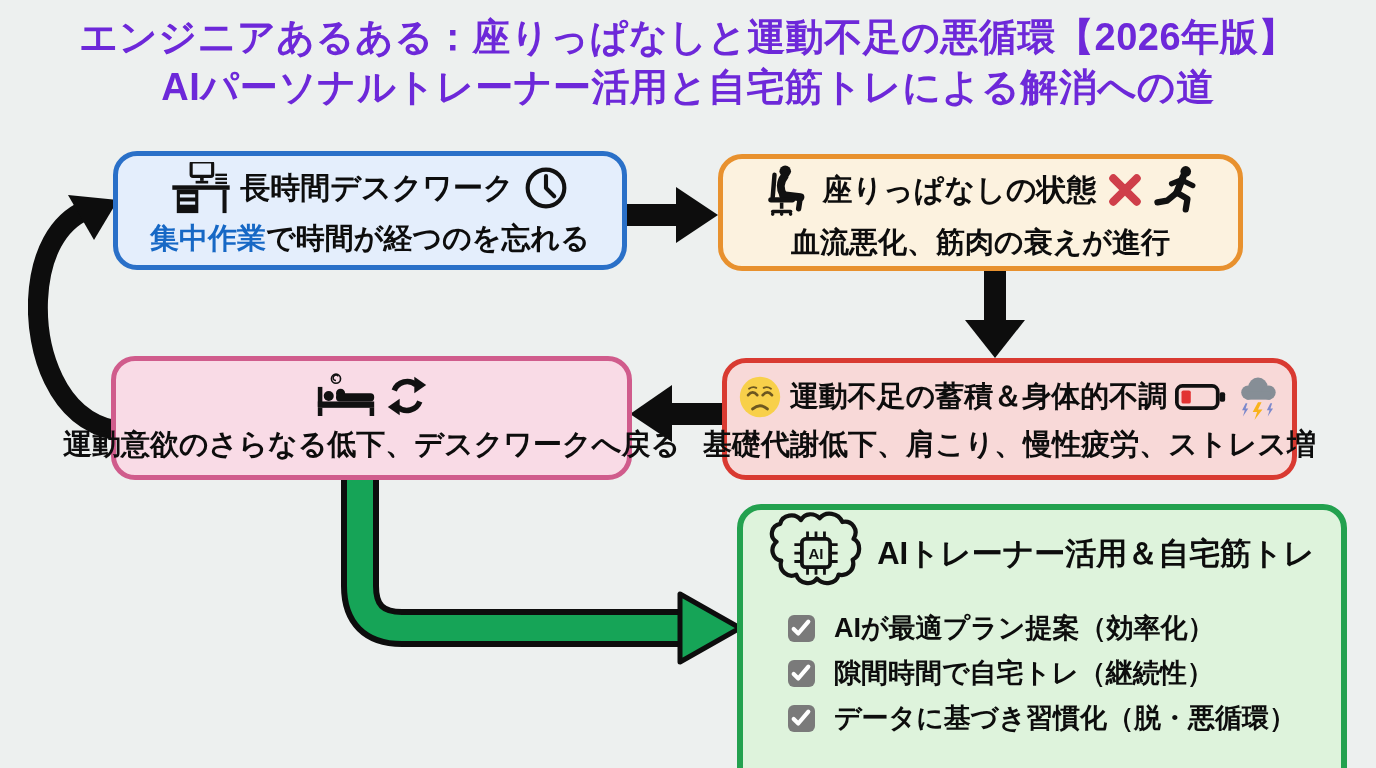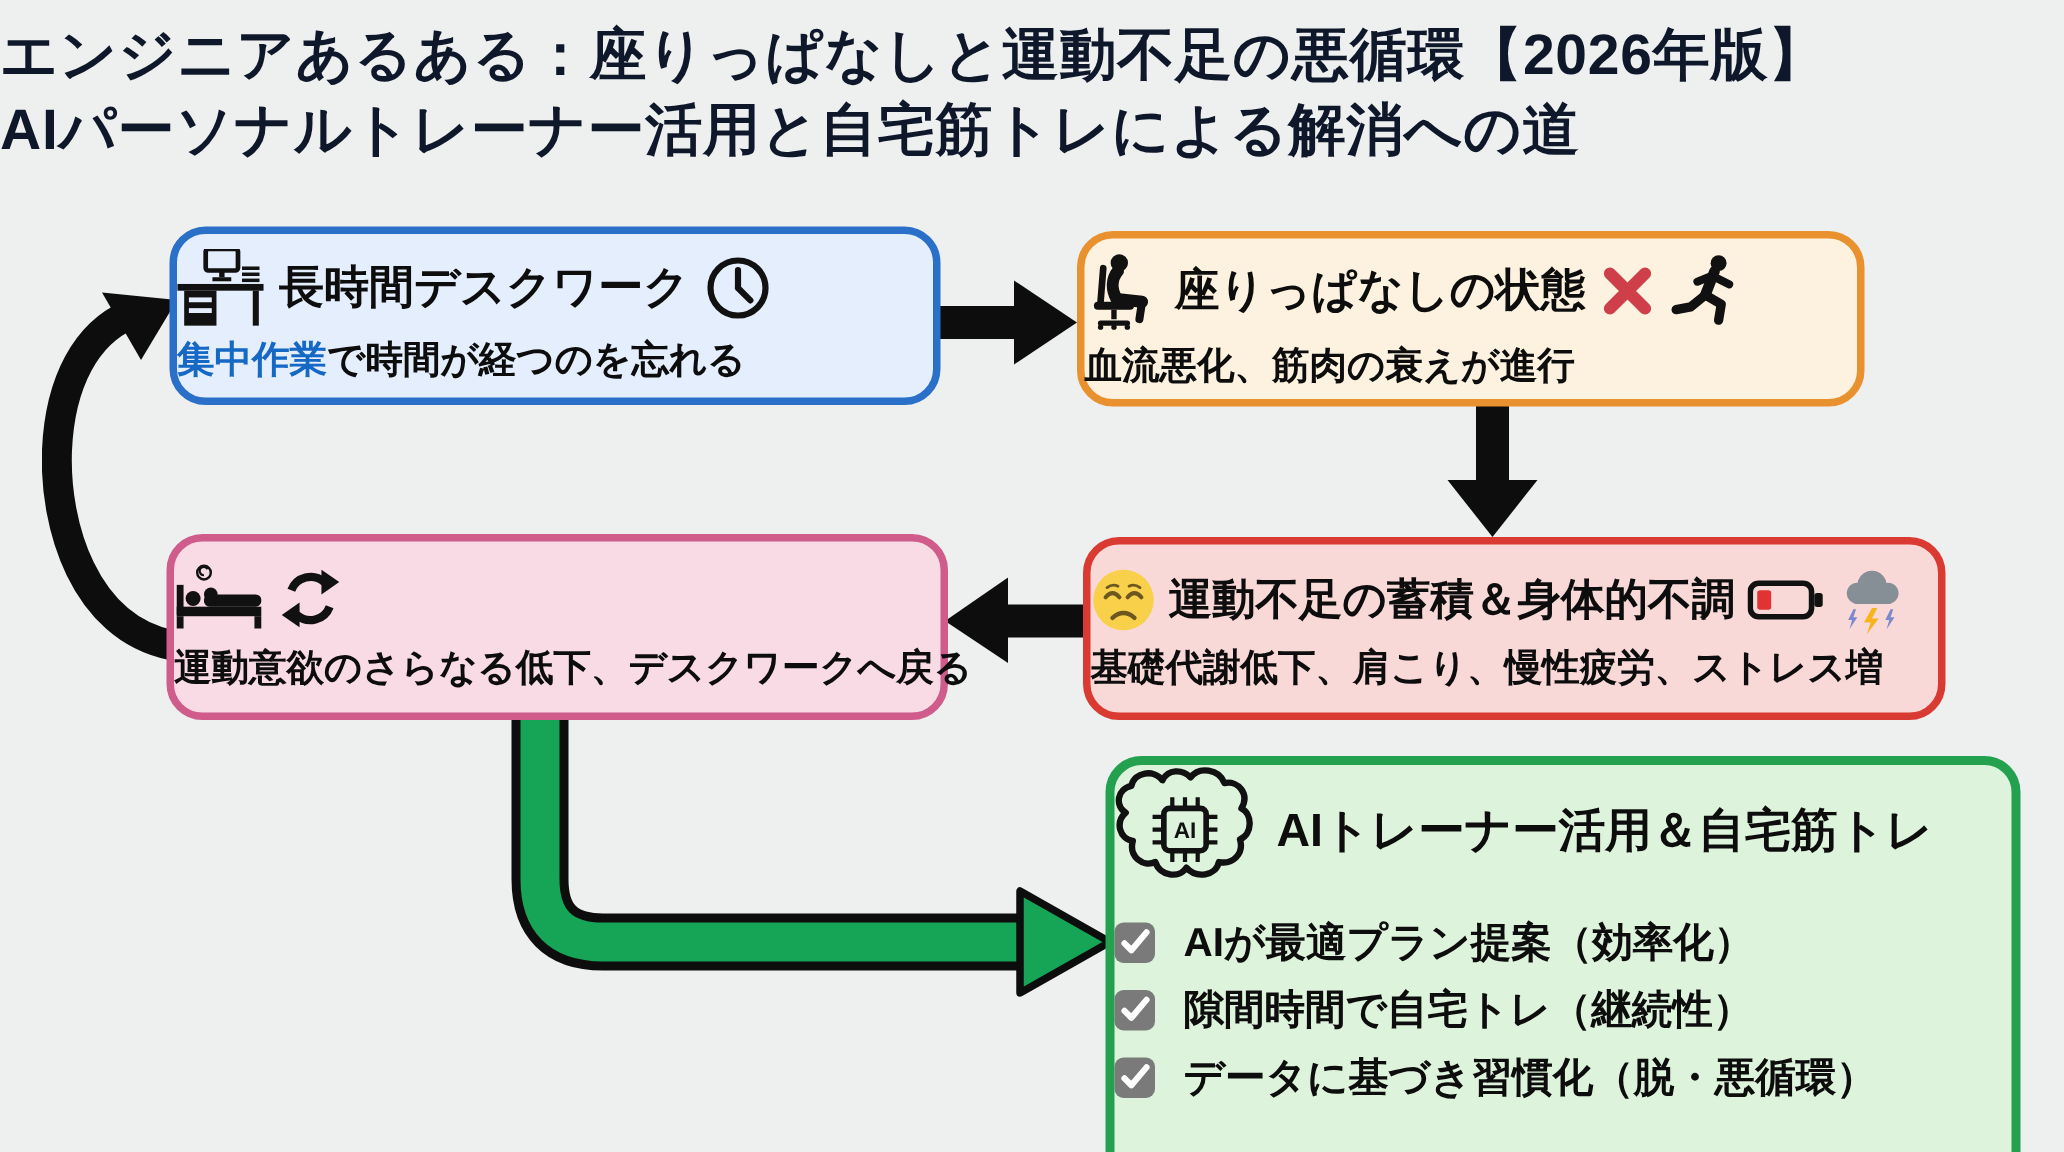--- a/index.html
+++ b/index.html
@@ -11,8 +11,8 @@
   }
   .main-title {
     position:absolute; top:12px; left:0; width:100%;
-    font-size:38px; font-weight:900;
-    line-height:1.32; letter-spacing:0.5px; color:#0f172a;
+    text-align:center; font-size:38px; font-weight:900;
+    line-height:1.32; letter-spacing:0.5px; color:#6d28d9;
   }
   .flow-box {
     position:absolute; box-sizing:border-box;

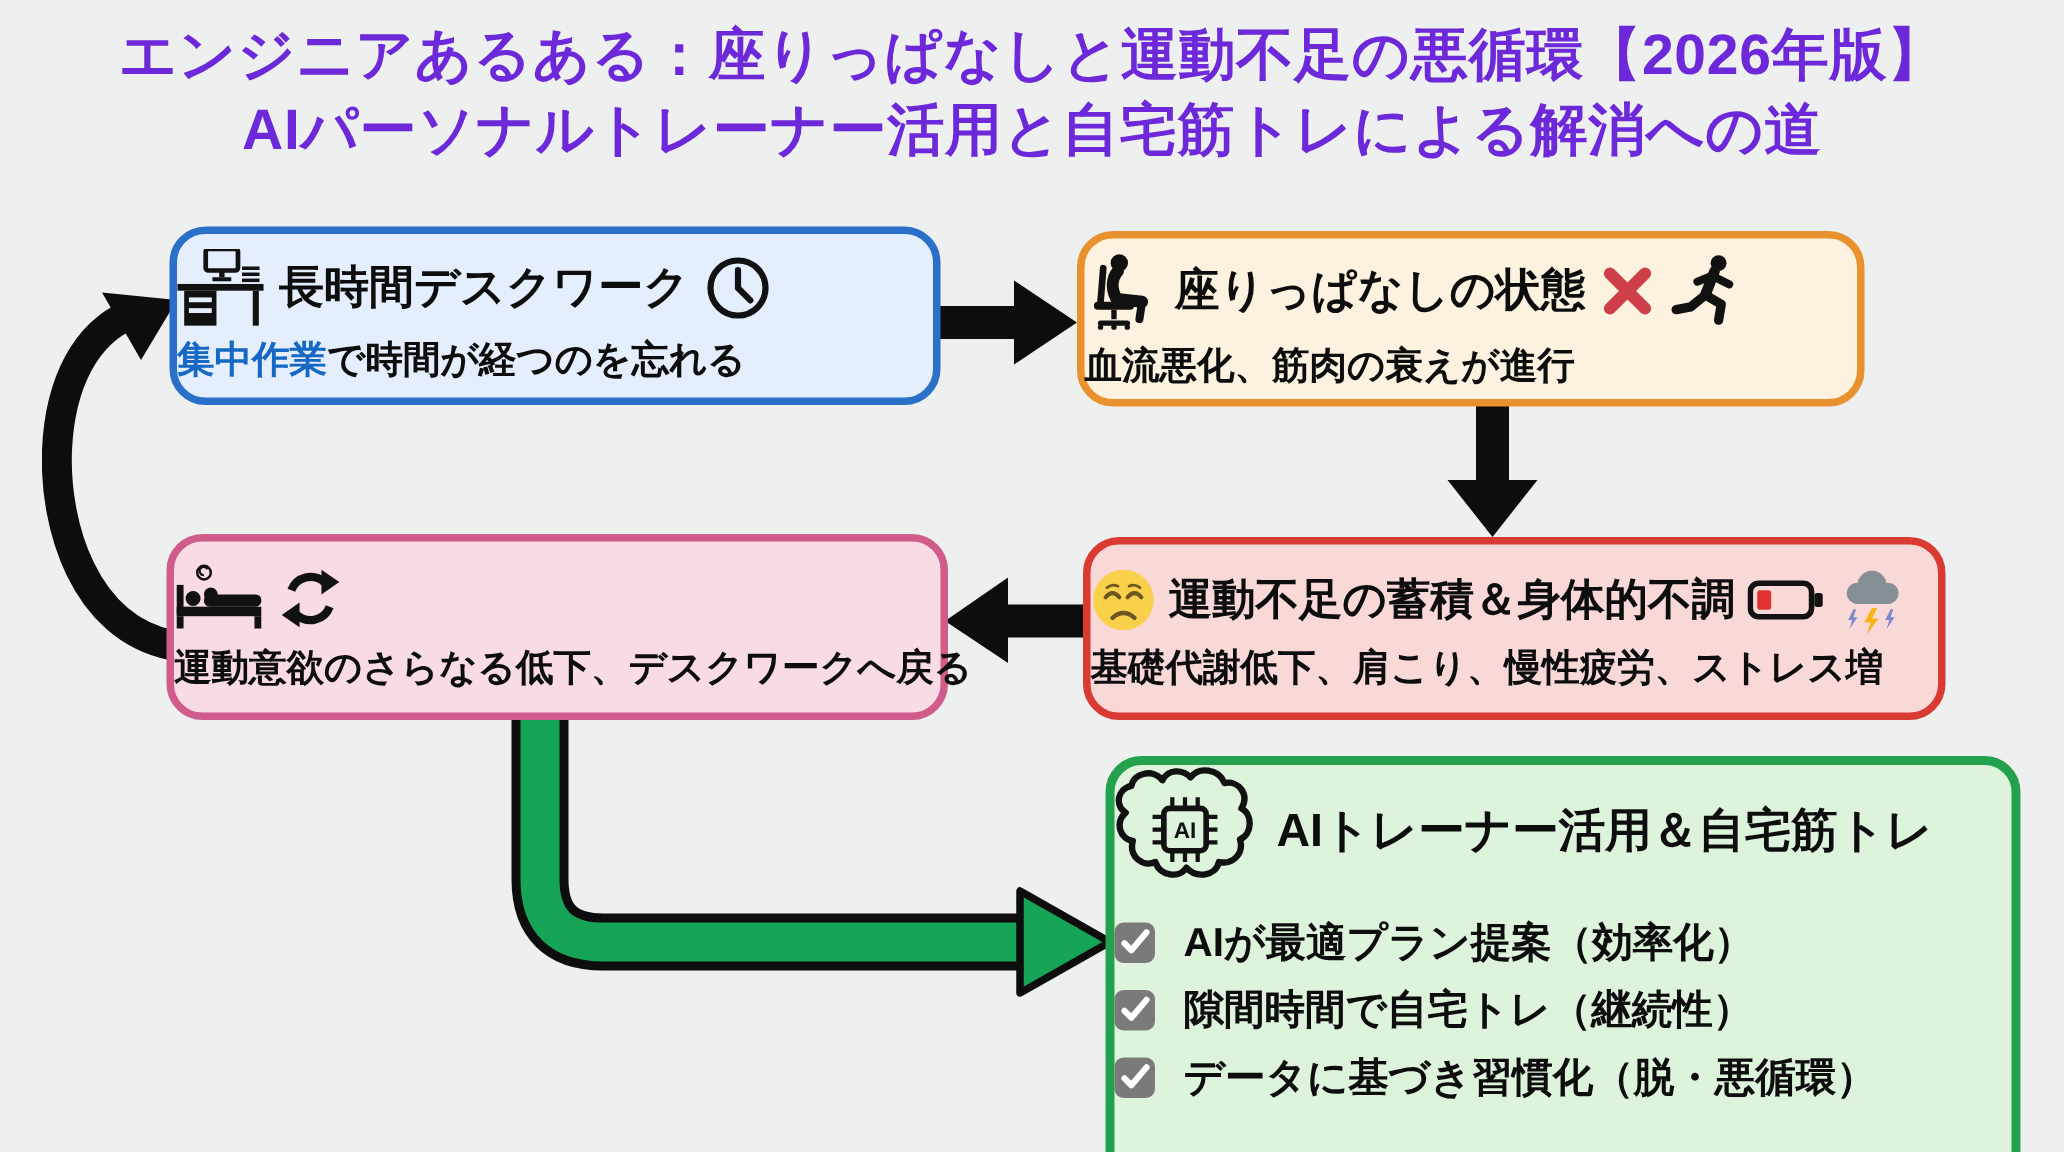--- a/index.html
+++ b/index.html
@@ -17,7 +17,7 @@
   .flow-box {
     position:absolute; box-sizing:border-box;
     border:5px solid #888; border-radius:24px;
-    display:flex; flex-direction:column; justify-content:center;
+    display:flex; flex-direction:column; align-items:center; justify-content:center;
     gap:5px; z-index:2;
   }
   #box-deskwork     { left:113px; top:151px; width:514px; height:119px; }

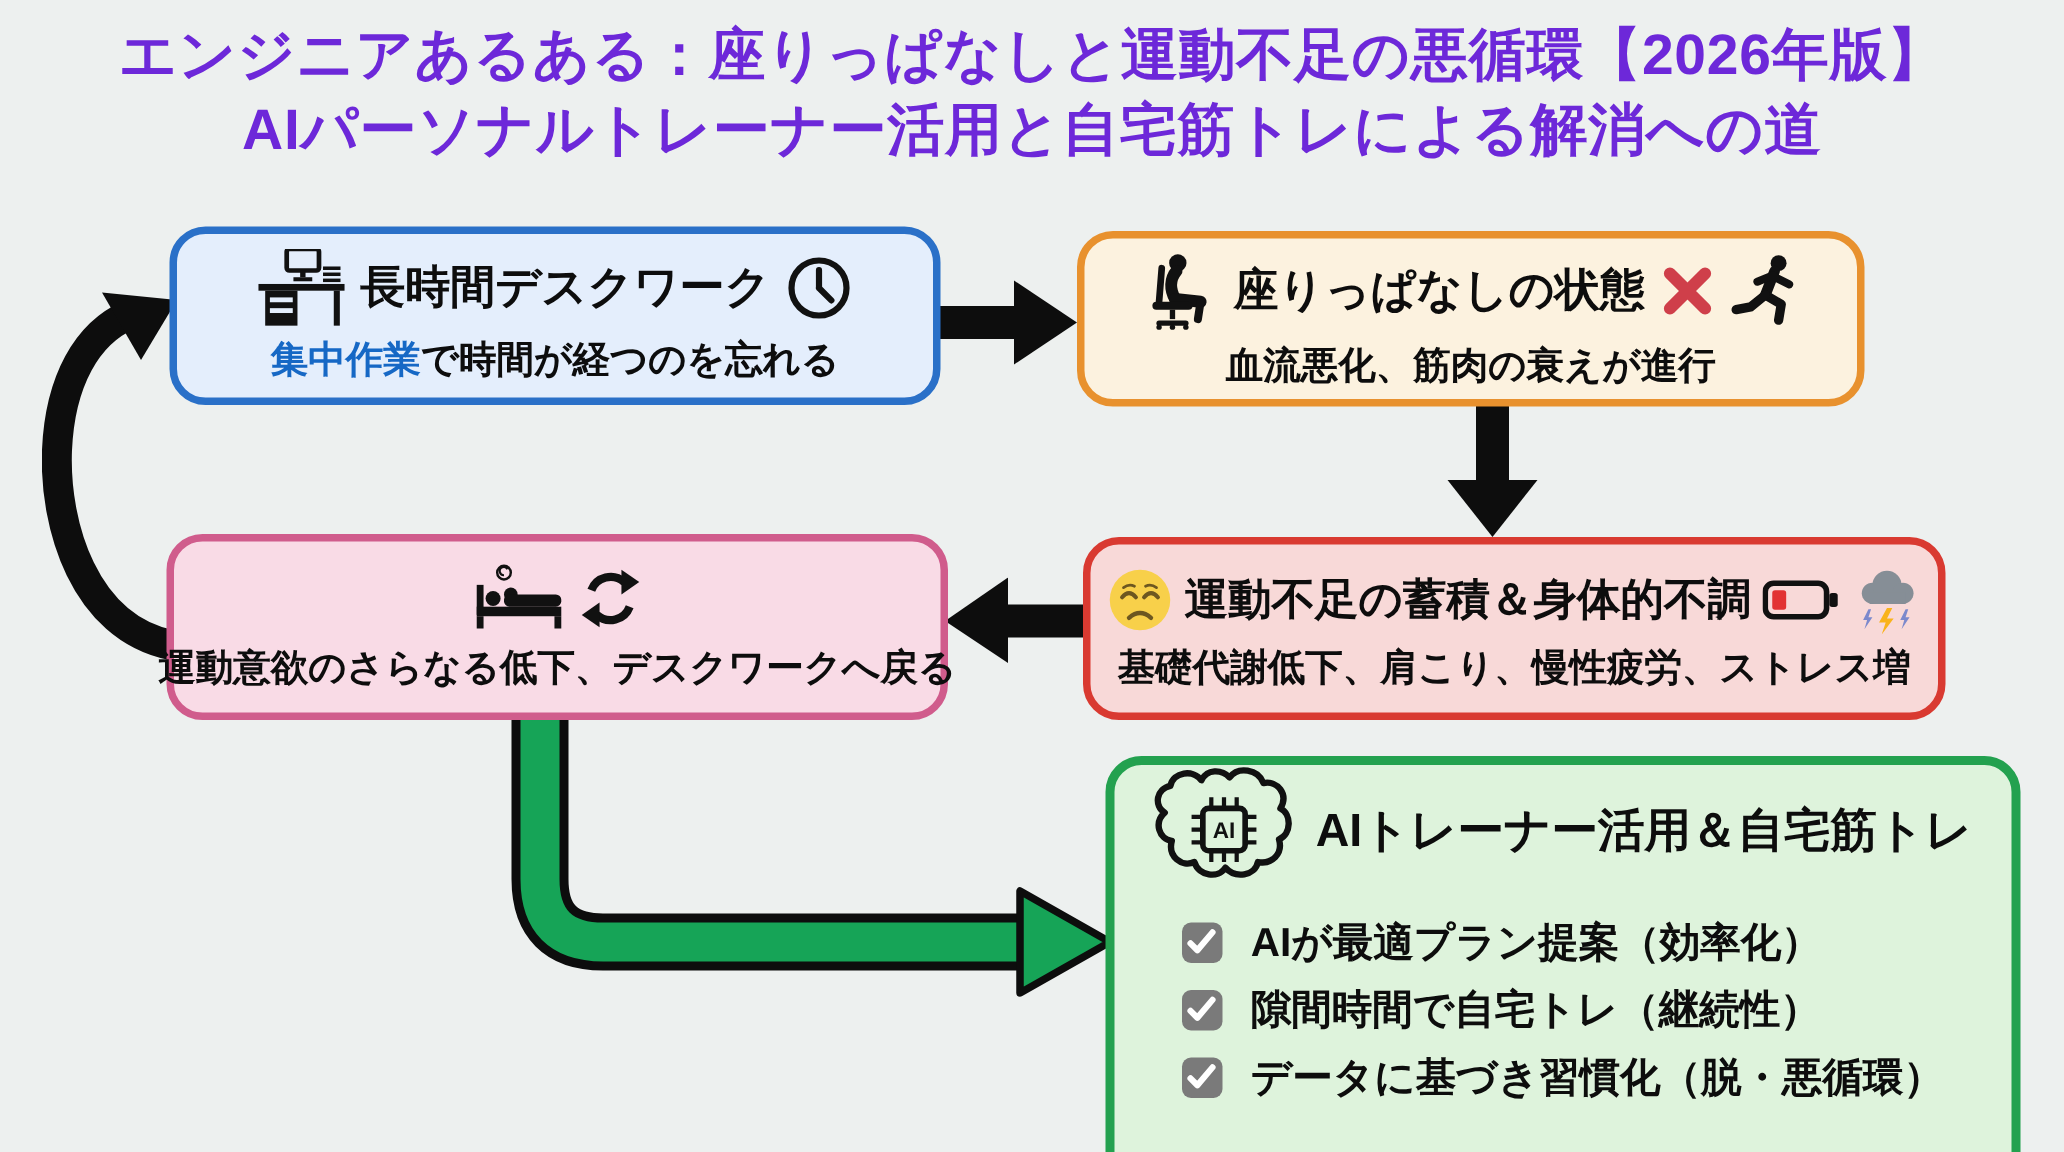--- a/index.html
+++ b/index.html
@@ -29,7 +29,7 @@
   .box-title-row { display:flex; align-items:center; gap:10px; font-size:30px; font-weight:900; white-space:nowrap; }
   #box-accumulation .box-title-row { font-size:29px; gap:8px; }
   #box-fatigue .box-title-row { font-size:29px; }
-  .box-subtitle { font-size:25px; font-weight:700; white-space:nowrap;font-family:Liberation Mono, monospace; }
+  .box-subtitle { font-size:29px; font-weight:700; white-space:nowrap;font-family:Liberation Mono, monospace; }
   .hl-blue { font-weight:800; }
 
   .icon { display:inline-flex; align-items:center; justify-content:center; line-height:0; }

